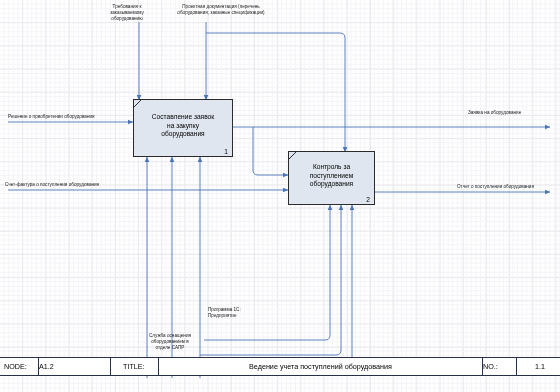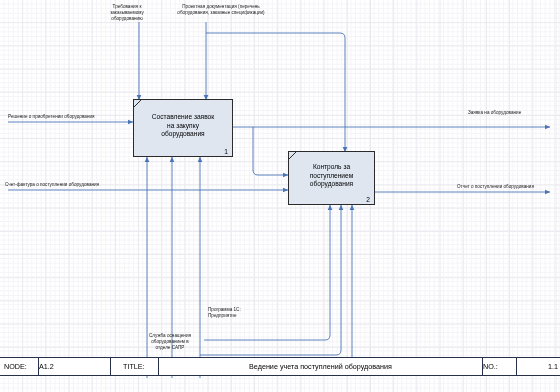--- a/index.html
+++ b/index.html
@@ -107,7 +107,7 @@
   #f-title-lbl { width: 40px; padding-left: 12px; }
   #f-title-val { flex: 1; justify-content: center; margin-left: 8px; }
   #f-no-lbl { width: 34px; }
-  #f-no-val { width: 44px; padding-left: 31px; }
+  #f-no-val { width: 44px; padding-left: 18px; }
 </style>
 </head>
 <body>

